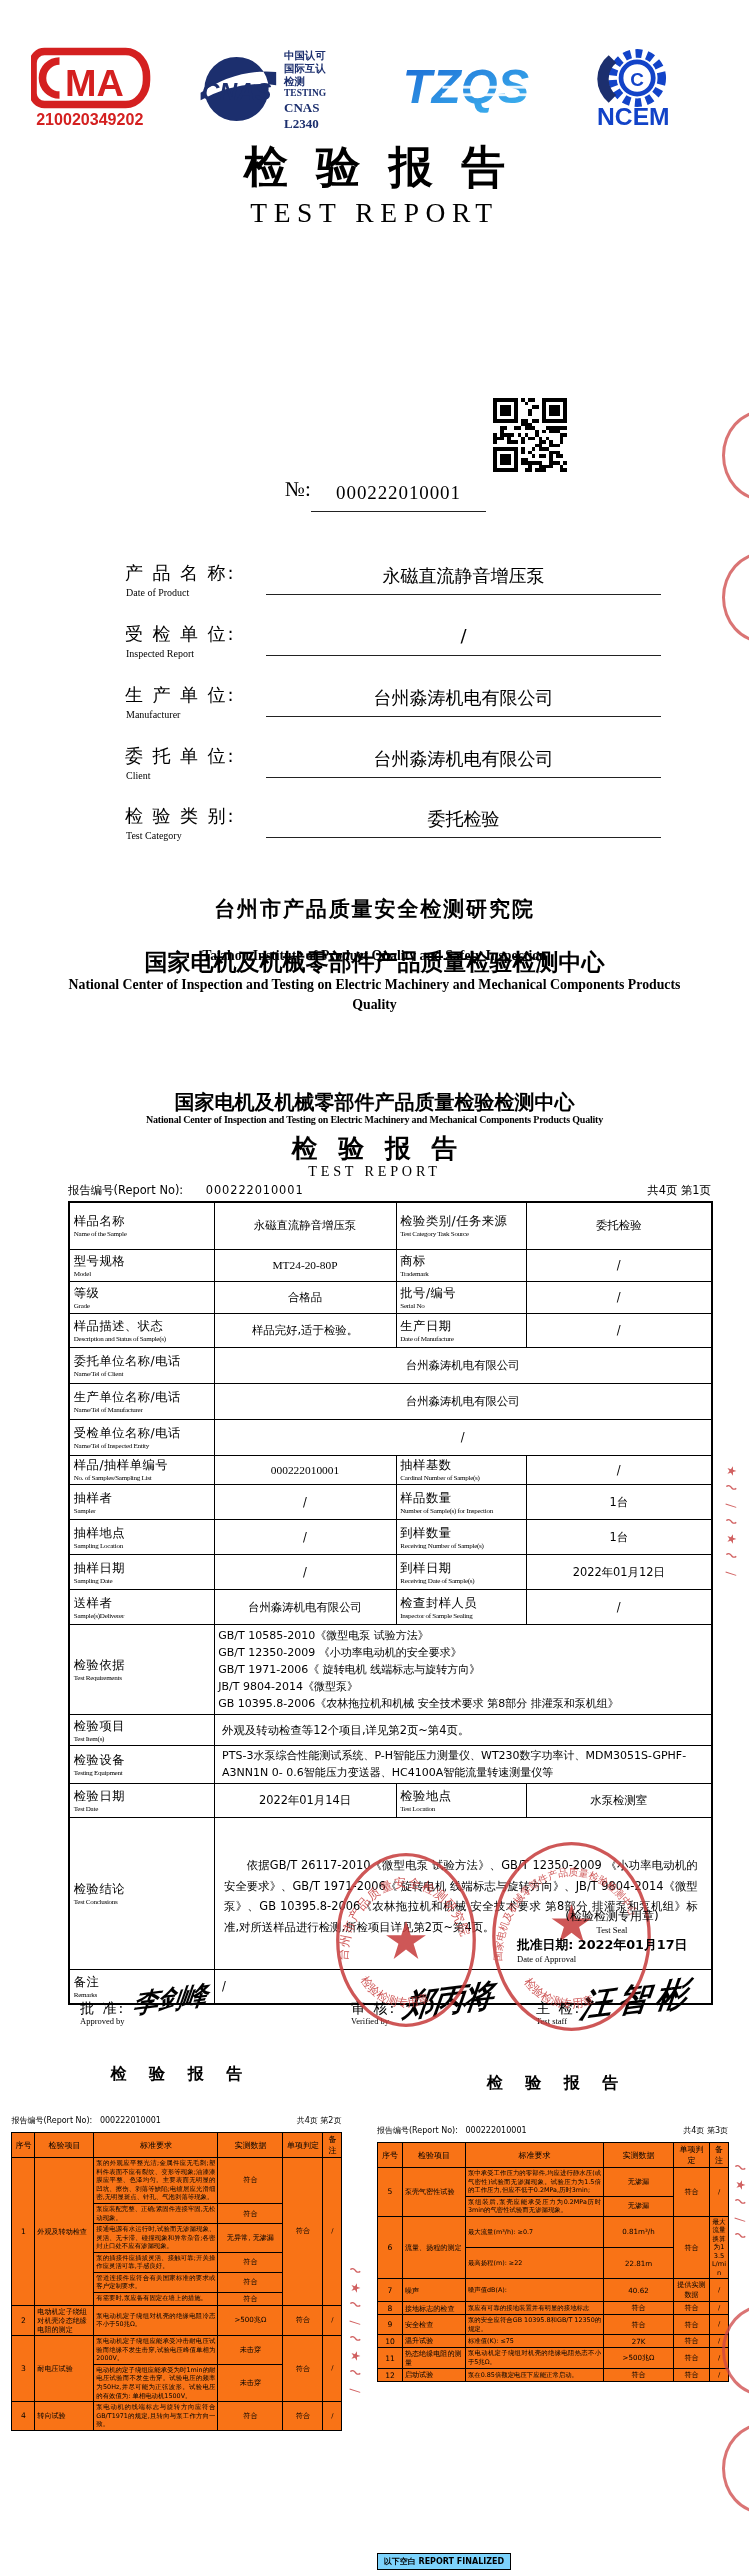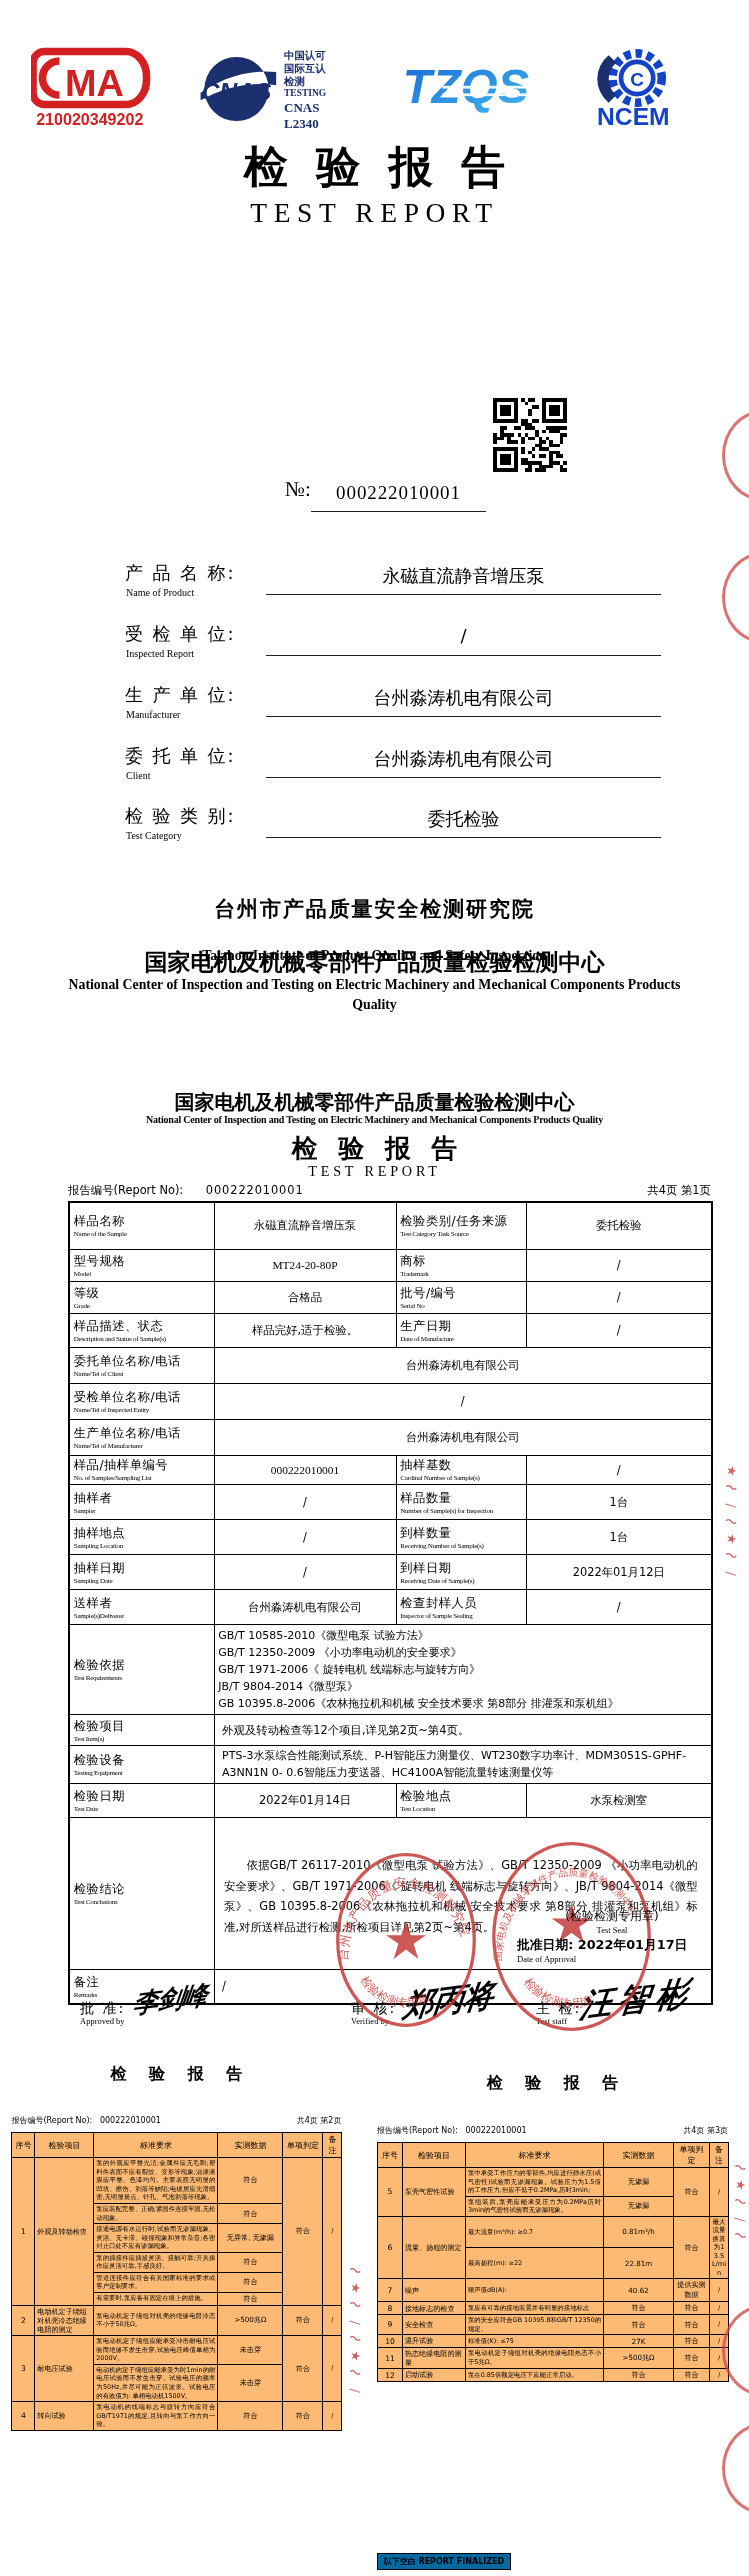--- a/index.html
+++ b/index.html
@@ -261,7 +261,7 @@
 
   <div class="field" style="top:561px">
     <span class="cn">产 品 名 称:</span>
-      <span class="en serif">Name of Product</span>
+      <span class="en serif">Date of Product</span>
     <span class="line">永磁直流静音增压泵</span>
   </div>
   <div class="field" style="top:622px">

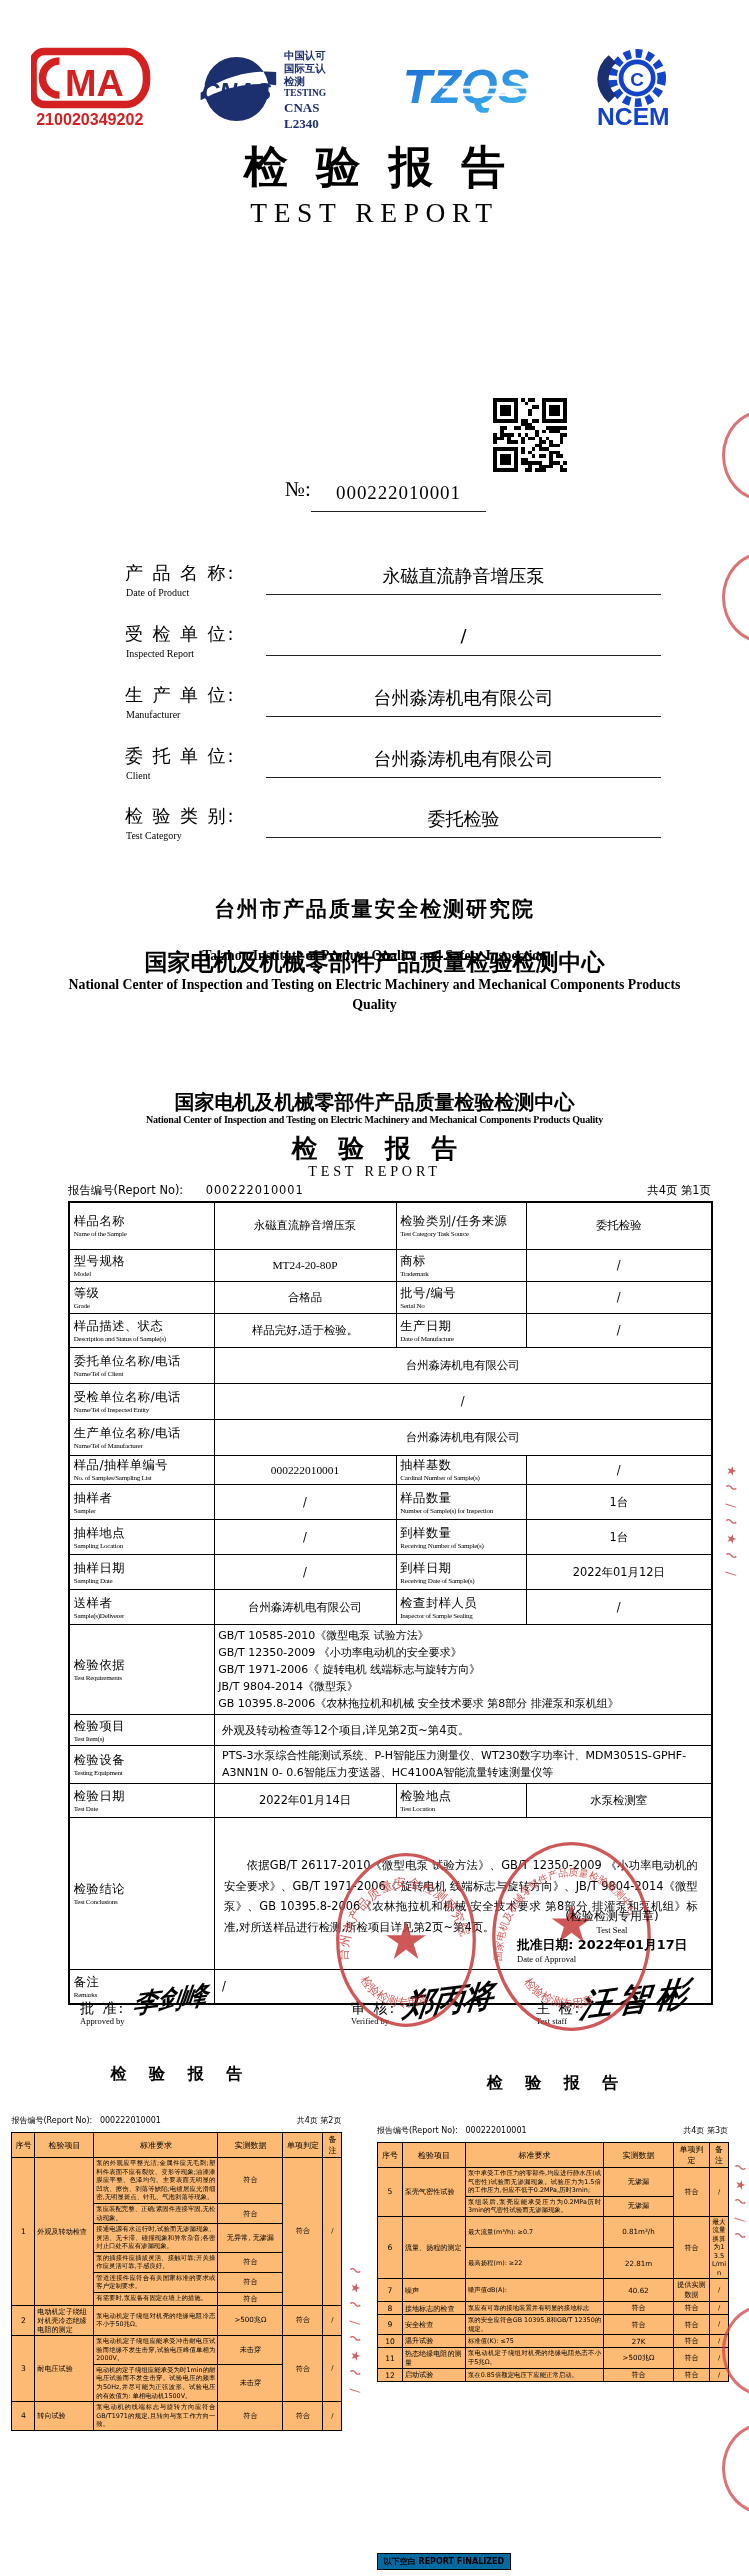--- a/index.html
+++ b/index.html
@@ -365,17 +365,17 @@
     </tr>
     <tr style="height:36px">
       <td class="lc">
+            <span class="cn">生产单位名称/电话</span>
+            <span class="en">Name/Tel of Manufacturer</span>
+          </td>
+      <td class="vc" colspan="3">台州淼涛机电有限公司</td>
+    </tr>
+    <tr style="height:36px">
+      <td class="lc">
             <span class="cn">受检单位名称/电话</span>
             <span class="en">Name/Tel of Inspected Entity</span>
           </td>
       <td class="vc" colspan="3">/</td>
-    </tr>
-    <tr style="height:36px">
-      <td class="lc">
-            <span class="cn">生产单位名称/电话</span>
-            <span class="en">Name/Tel of Manufacturer</span>
-          </td>
-      <td class="vc" colspan="3">台州淼涛机电有限公司</td>
     </tr>
     <tr style="height:26.6px">
       <td class="lc">

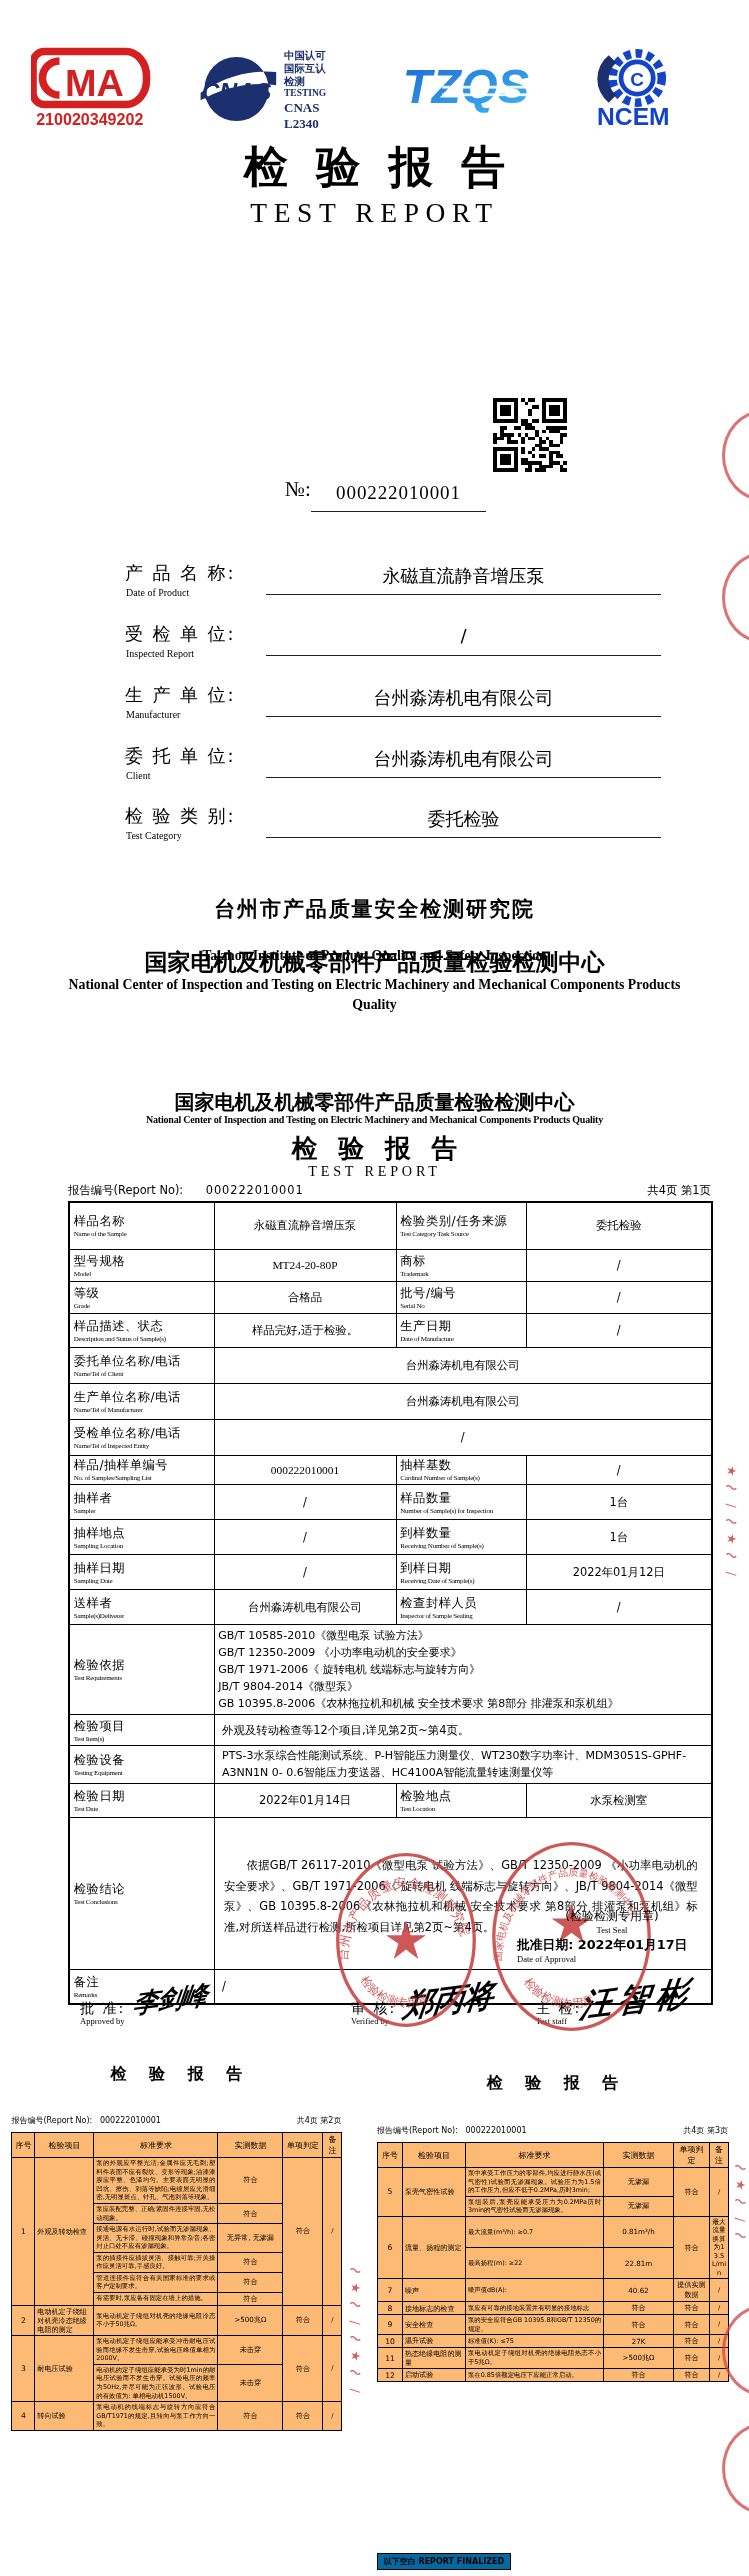--- a/index.html
+++ b/index.html
@@ -61,7 +61,7 @@
   .panel-meta { position:absolute; font-size:8px; }
   .panel-meta .no { margin-left:7.6px; }
   .panel-meta .pg { float:right; }
-  table.t2 { position:absolute; border-collapse:collapse; table-layout:fixed; border:1.9px solid #000; background:#fdba74;padding-left:44px; }
+  table.t2 { position:absolute; border-collapse:collapse; table-layout:fixed; border:1.9px solid #000; background:#f97316;padding-left:44px; }
   table.t2 th, table.t2 td { border:0.9px solid #000; font-weight:400; padding:0.9px 1.9px; }
   table.t2 th { font-size:8px; height:25px; }
   td.col-no { text-align:center; font-size:7.6px; }

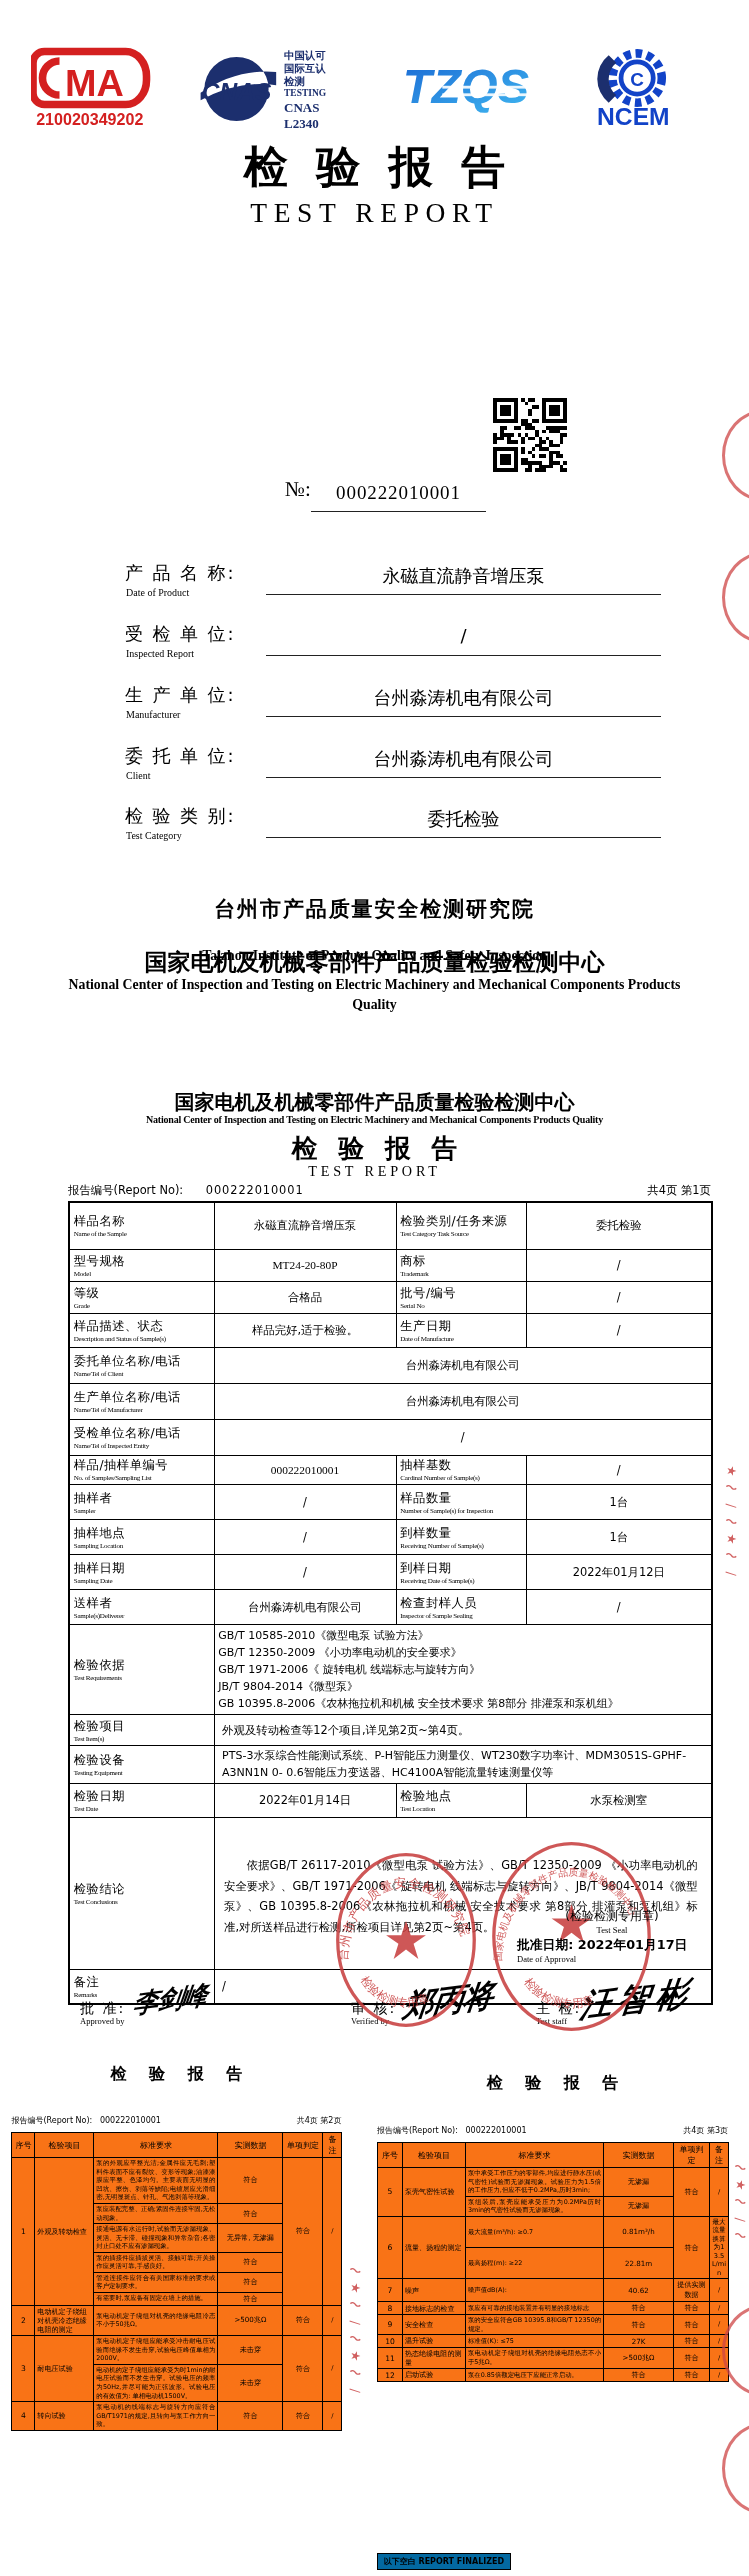--- a/index.html
+++ b/index.html
@@ -70,7 +70,7 @@
   td.col-data { text-align:center; font-size:7.1px; }
   td.col-judge { text-align:center; font-size:7.1px; }
   td.col-remark { text-align:center; font-size:6.6px; line-height:1.3; word-break:break-all; }
-  .finalized { position:absolute; border:1.9px solid #000; font-size:8px; font-weight:700; padding:1.9px 5.7px; background:#0369a1; }
+  .finalized { position:absolute; border:1.9px solid #000; font-size:8px; font-weight:700; padding:1.9px 5.7px; background:#7dd3fc; }
 
   .frag { position:absolute; color:rgba(198,58,58,.8); display:flex; flex-direction:column; align-items:center; gap:4.7px; z-index:3; }
   .frag span { transform:rotate(18deg); font-size:12.3px; line-height:1; }

